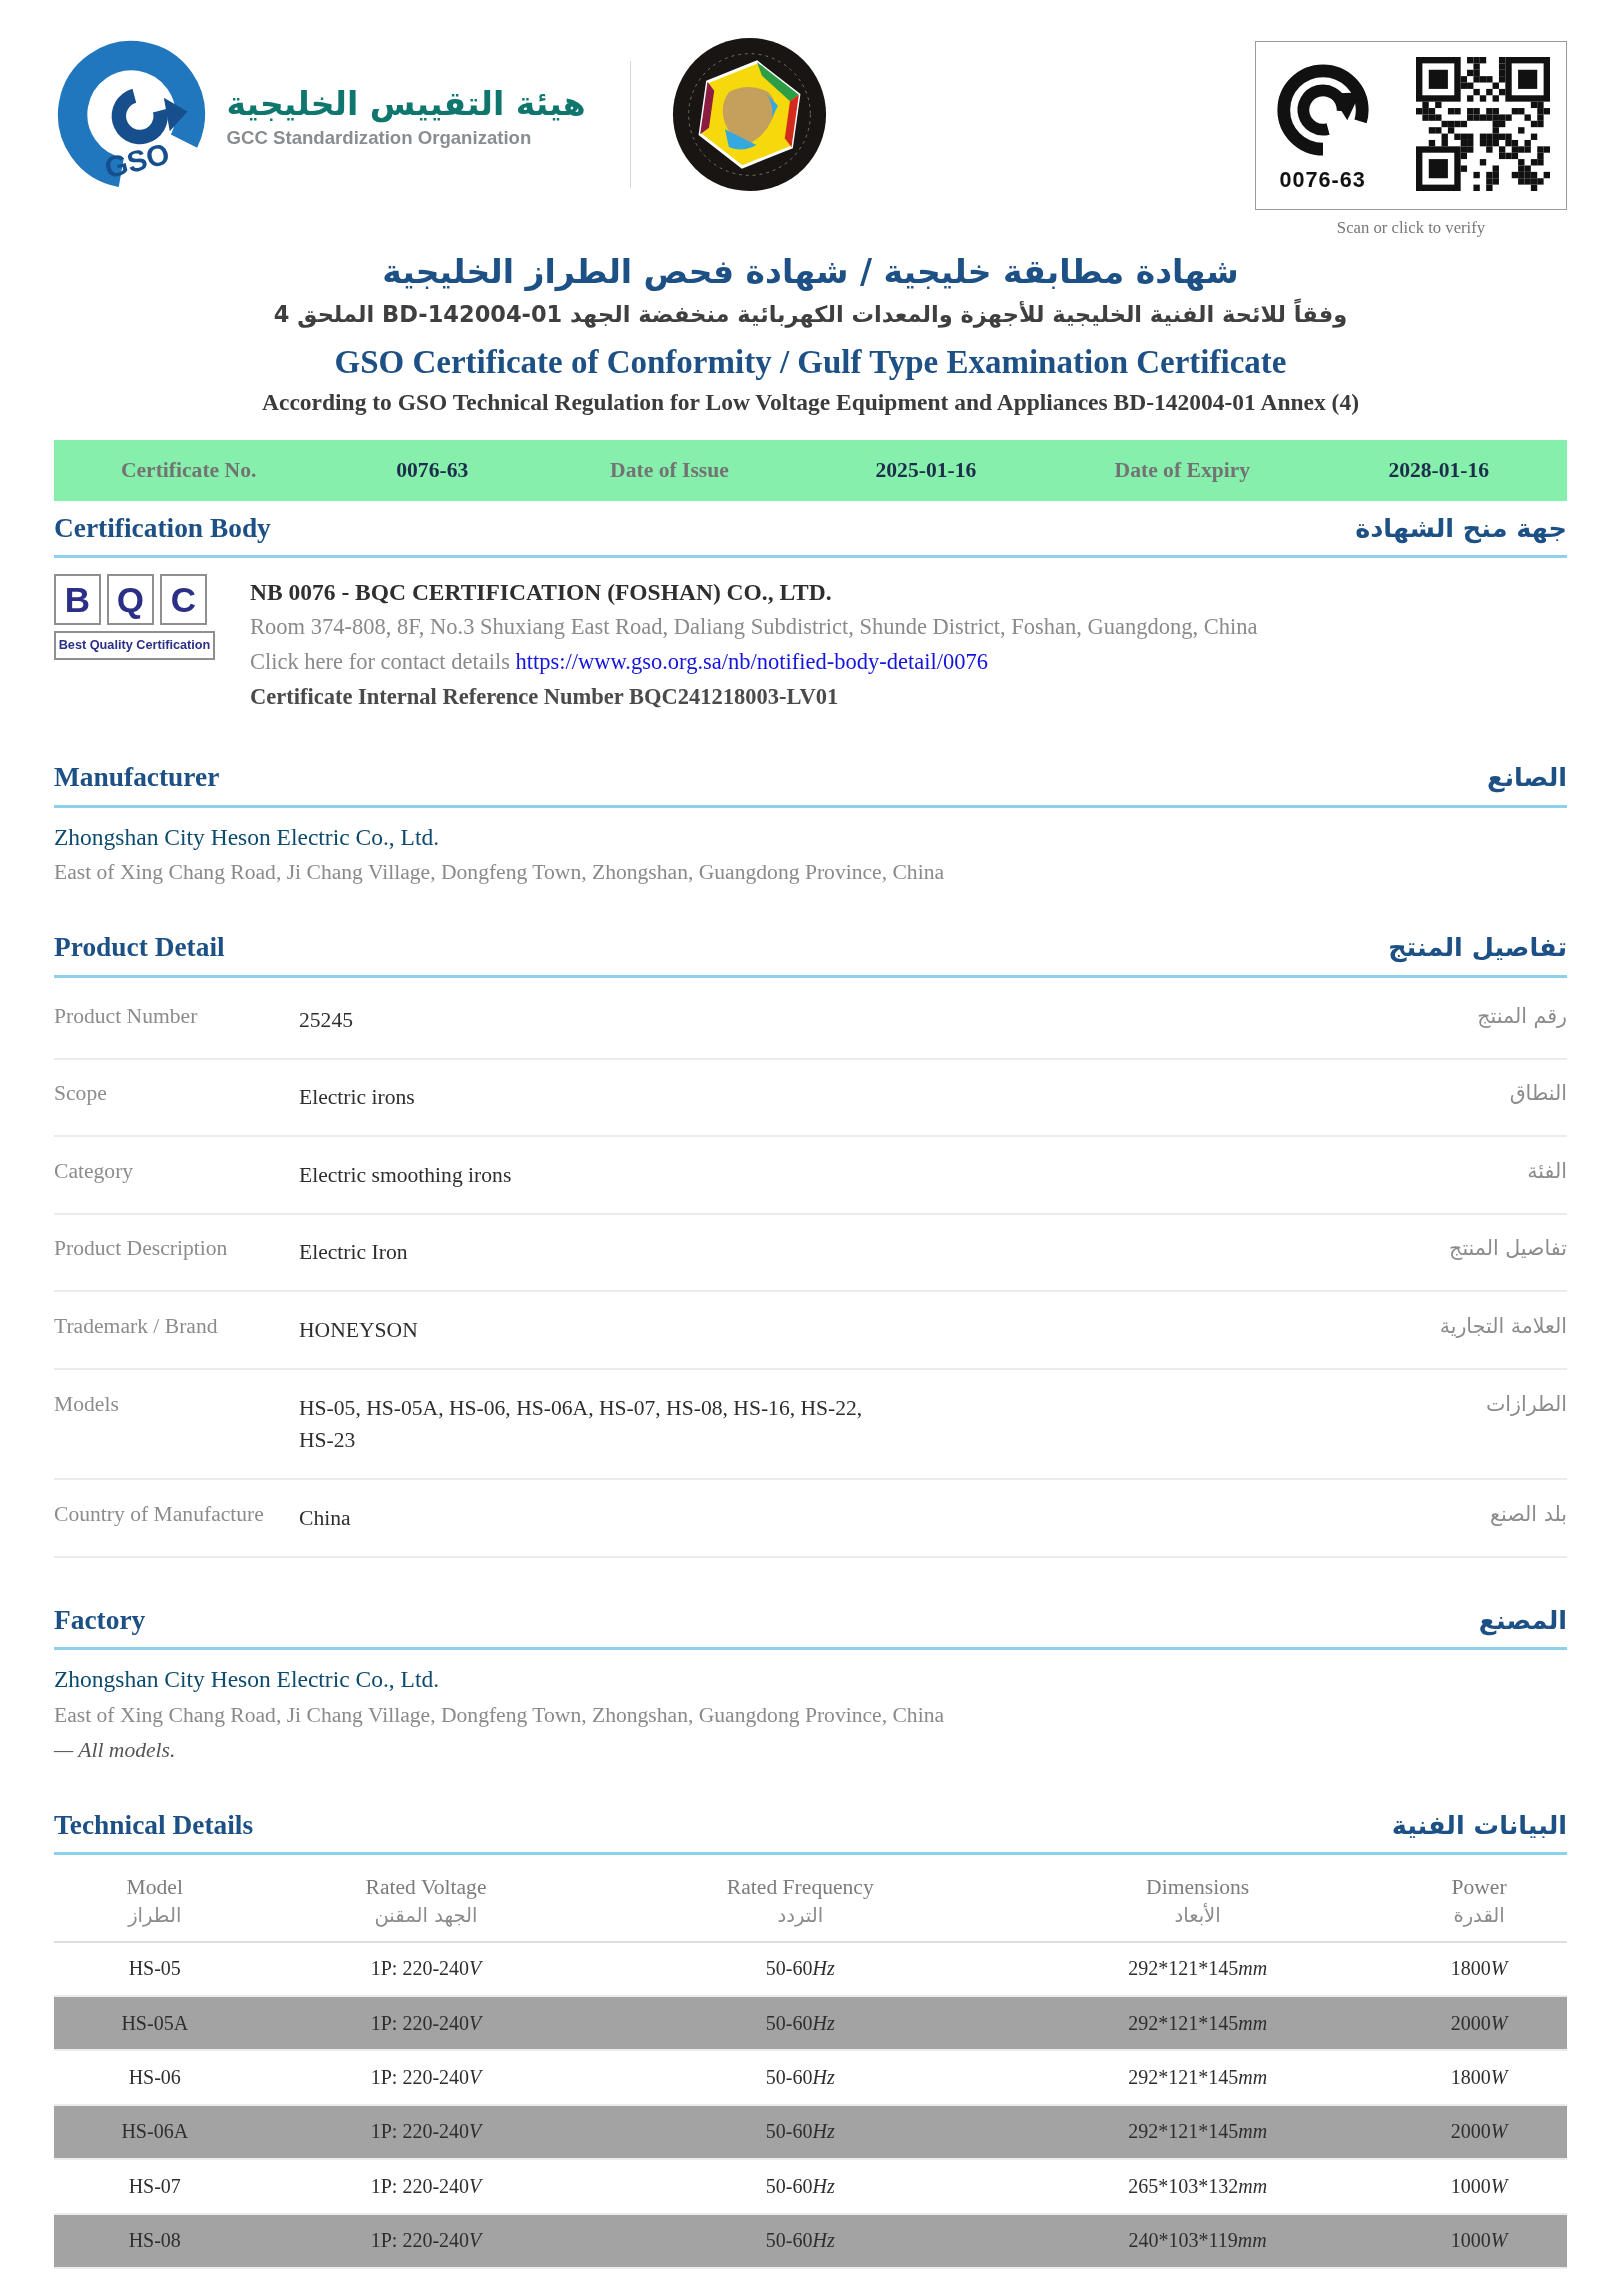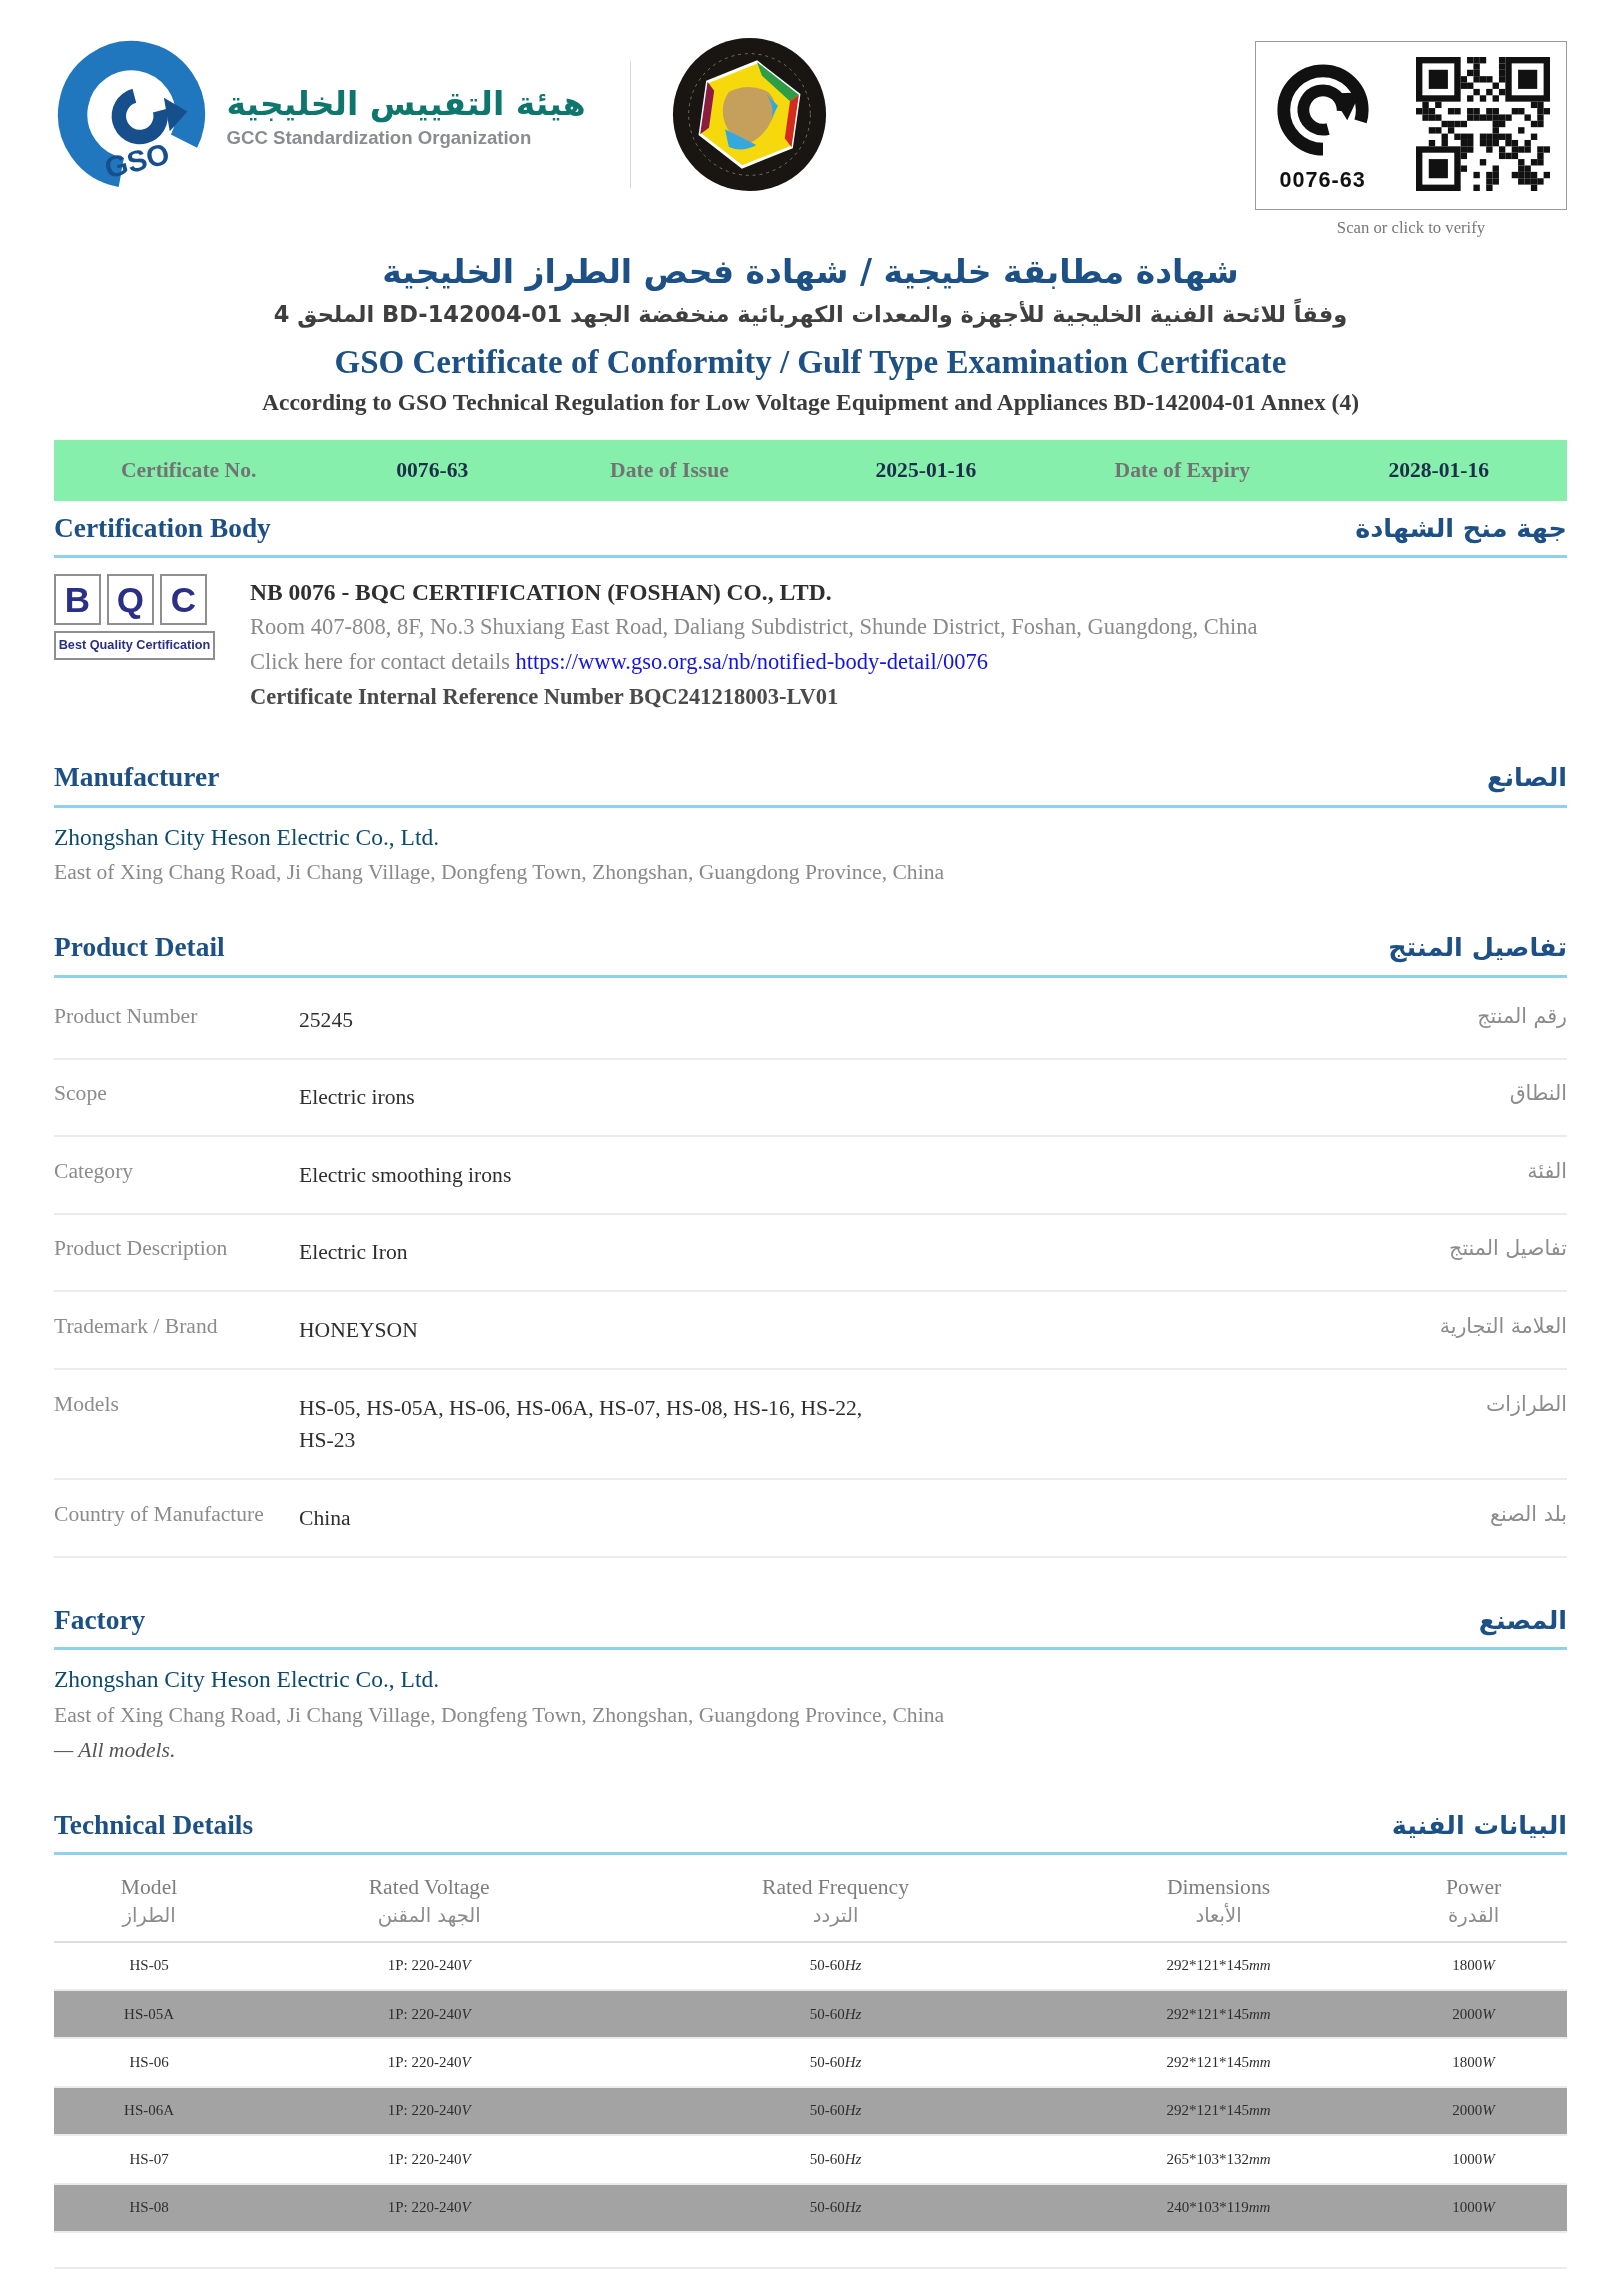--- a/index.html
+++ b/index.html
@@ -311,7 +311,7 @@
       </div>
       <div class="cb-text">
         <div class="cb-name">NB 0076 - BQC CERTIFICATION (FOSHAN) CO., LTD.</div>
-        <div class="cb-address">Room 407-808, 8F, No.3 Shuxiang East Road, Daliang Subdistrict, Shunde District, Foshan, Guangdong, China</div>
+        <div class="cb-address">Room 374-808, 8F, No.3 Shuxiang East Road, Daliang Subdistrict, Shunde District, Foshan, Guangdong, China</div>
         <div class="cb-contact">
           <span>Click here for contact details</span>
           <a href="#" class="cb-link">https://www.gso.org.sa/nb/notified-body-detail/0076</a>

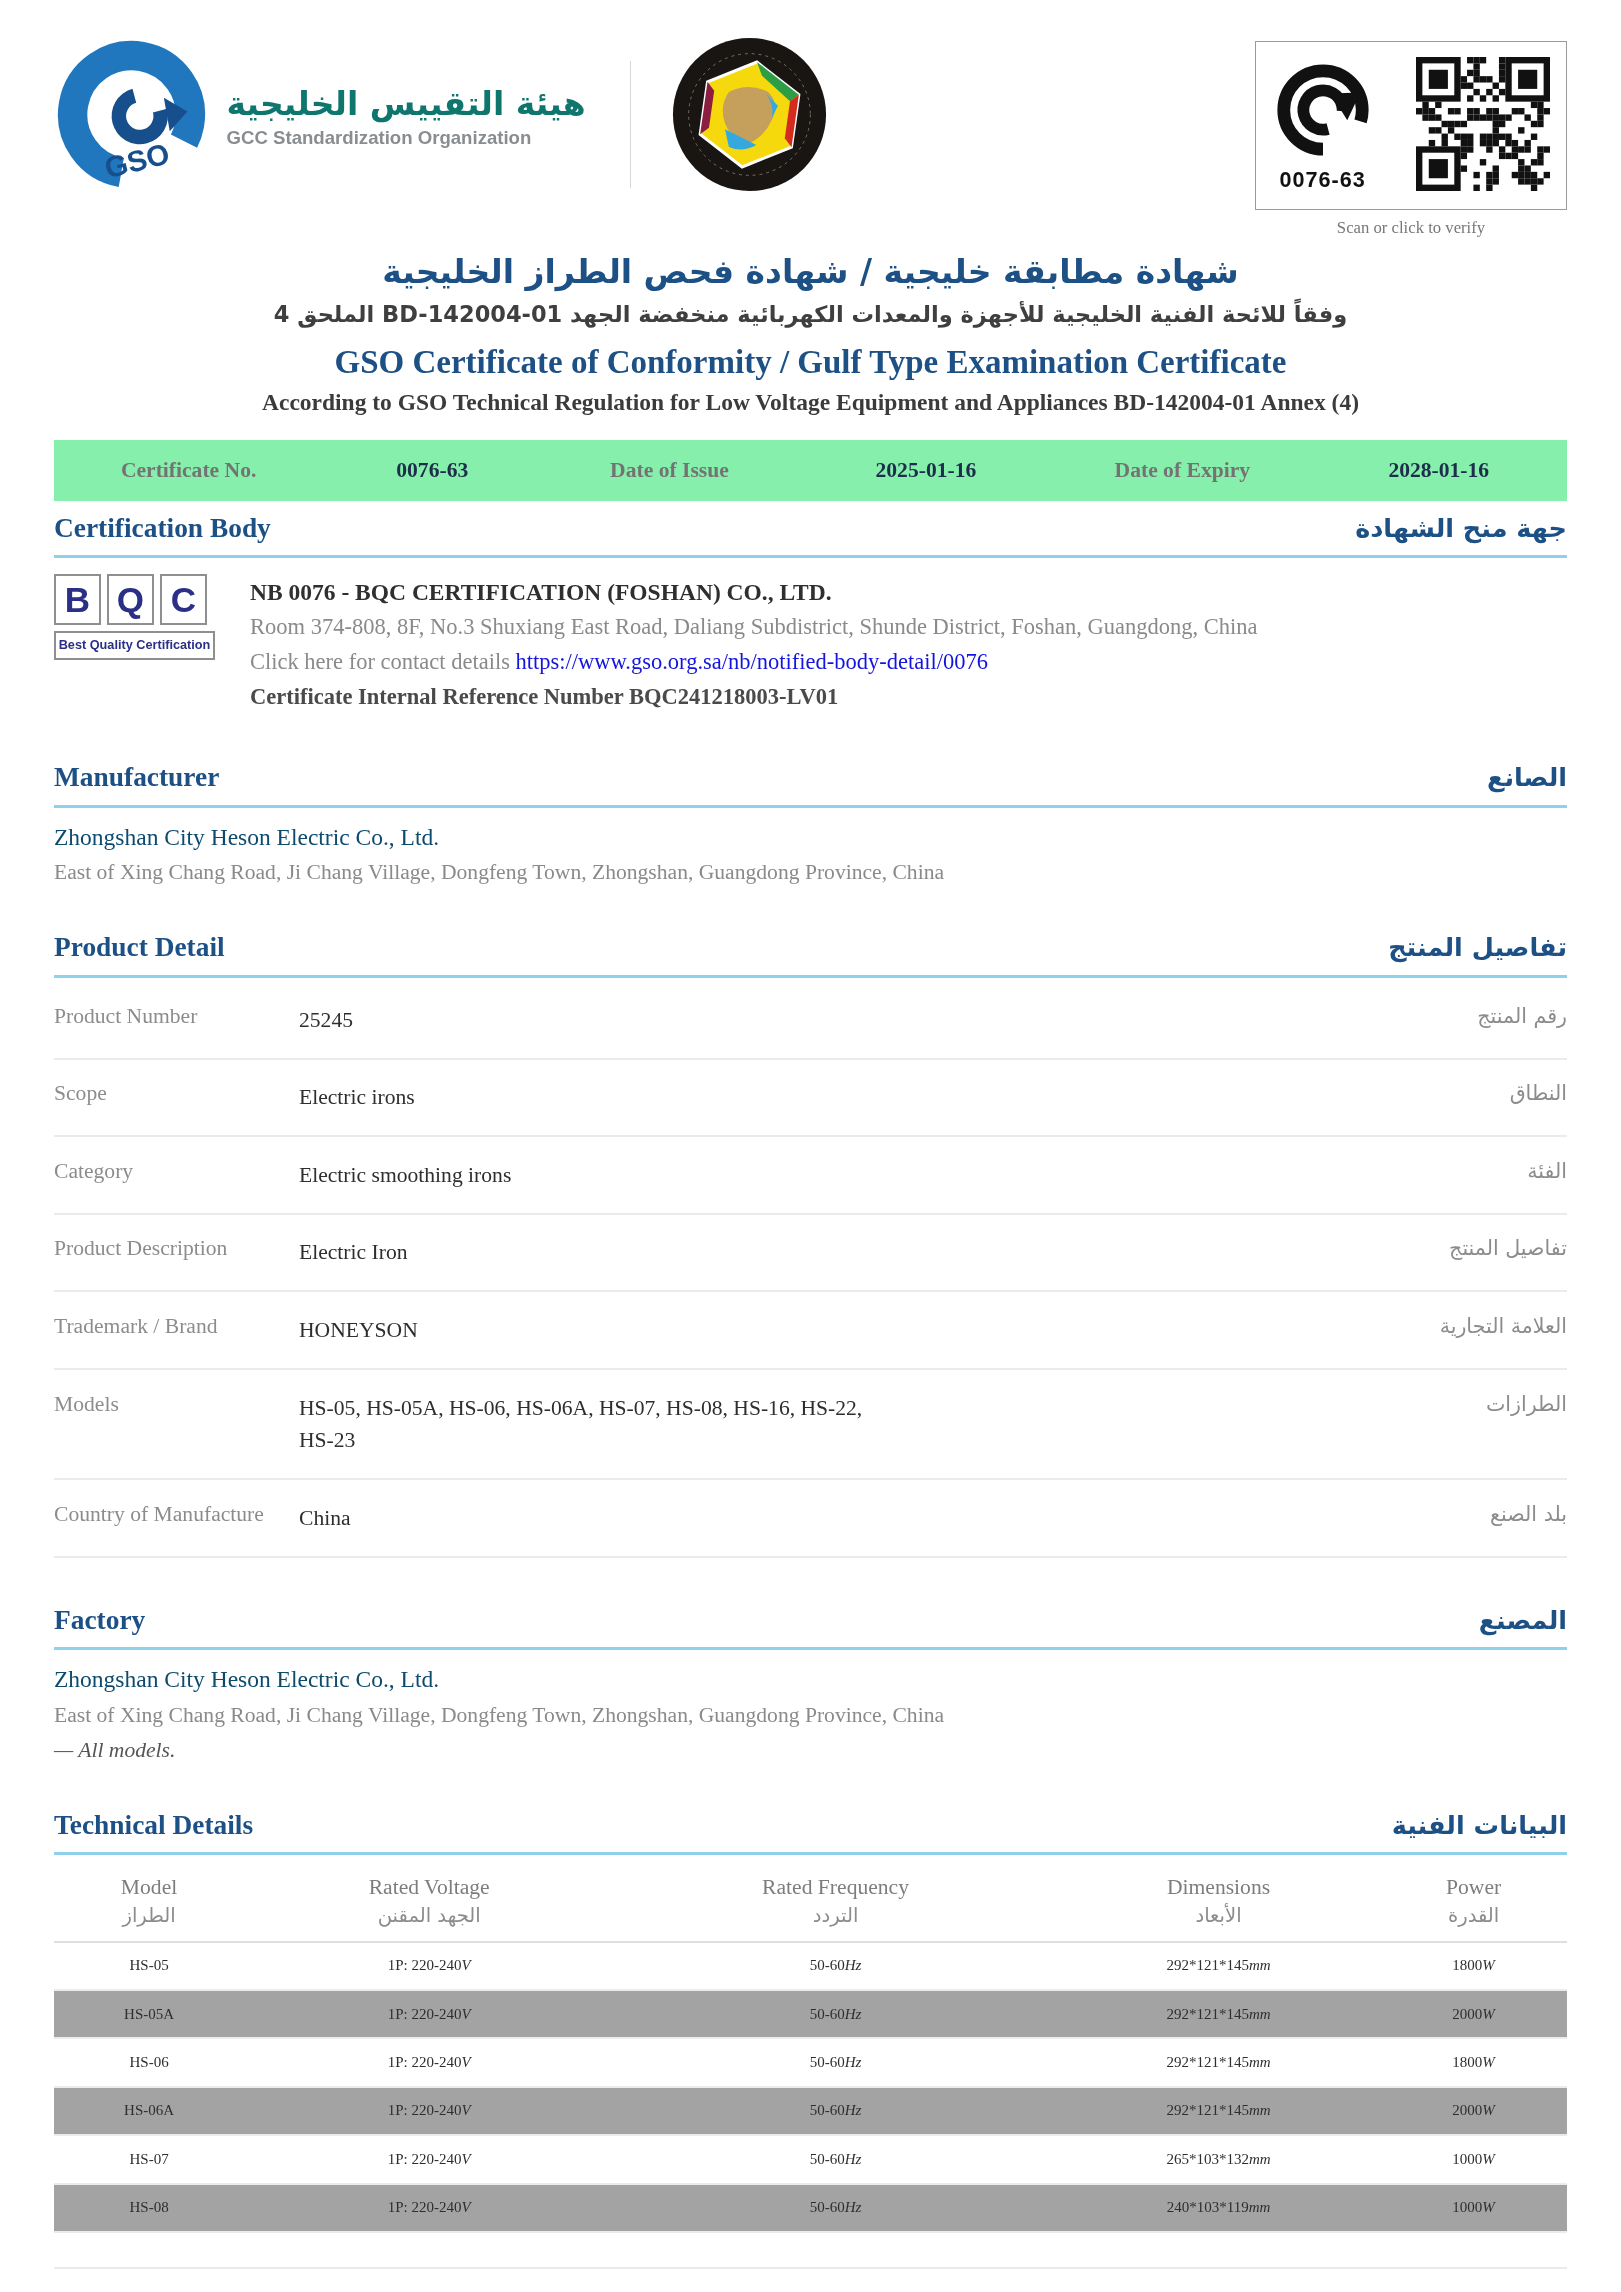--- a/index.html
+++ b/index.html
@@ -76,7 +76,7 @@
   .tech-table th { font-weight:normal; color:#7d7d7d; font-size:21.6px; padding:13.7px 5.9px 2px 5.9px; text-align:center; }
   .tech-table .ar-h { color:#8c8c8c; font-size:19.6px; font-family:"DejaVu Sans", sans-serif; padding:2px 5.9px 13.7px 5.9px; }
   .tech-table thead { border-bottom:2px solid #dedede; }
-  .tech-table td { text-align:center; font-size:15px; color:#2e2e2e; padding:14.7px 5.9px; border-bottom:2px solid #ebebeb; }
+  .tech-table td { text-align:center; font-size:20px; color:#2e2e2e; padding:14.7px 5.9px; border-bottom:2px solid #ebebeb; }
   .tech-table tr.alt td { background:#a3a3a3;text-align:center; }
   .tech-table td i, .pd-value i { font-style:italic; }
   .tech-empty td { padding:8.8px 0; }

